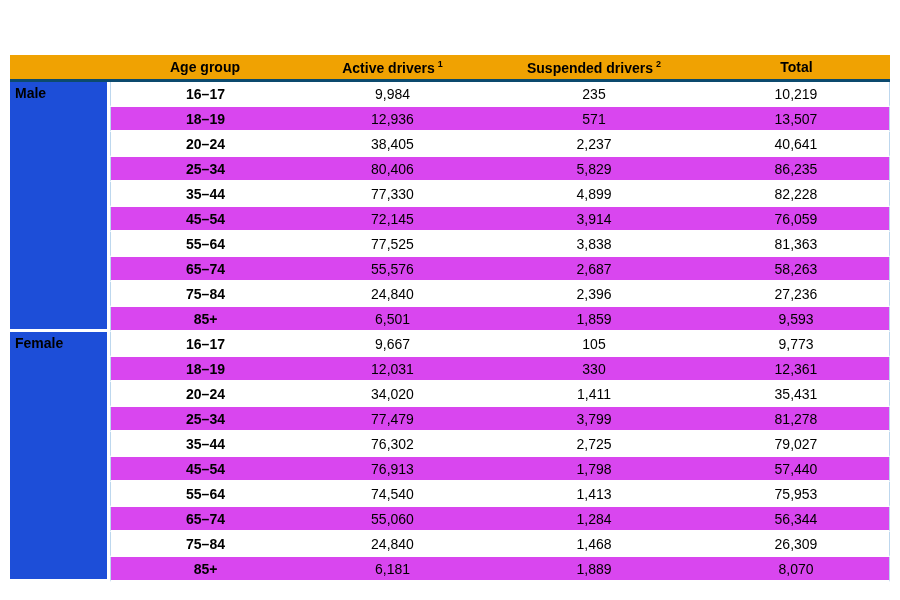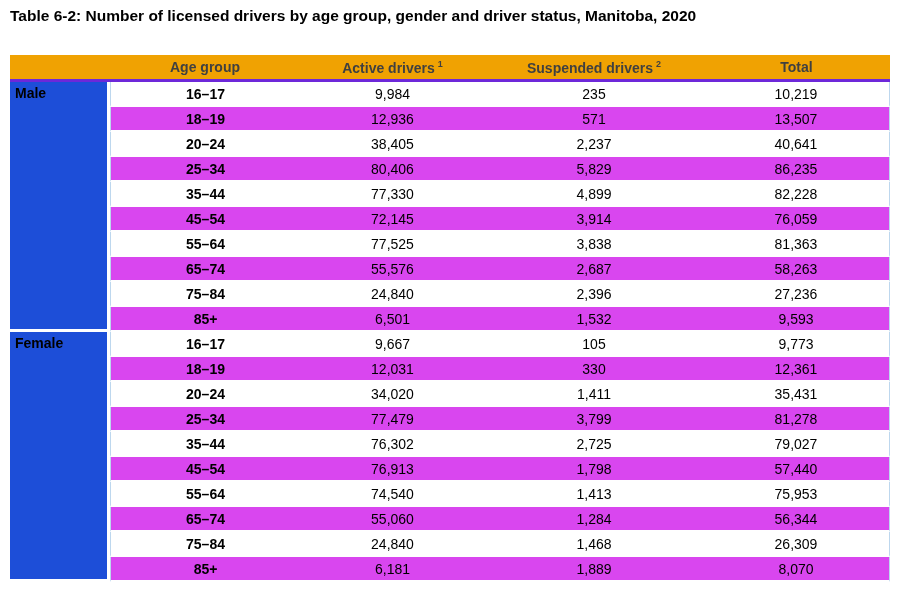--- a/index.html
+++ b/index.html
@@ -84,7 +84,6 @@
 <body>
 
 <div class="page">
-  <div class="title">Table 6-2: Number of licensed drivers by age group, gender and driver status, Manitoba, 2020</div>
 
   <table class="drivers-table">
     <colgroup>

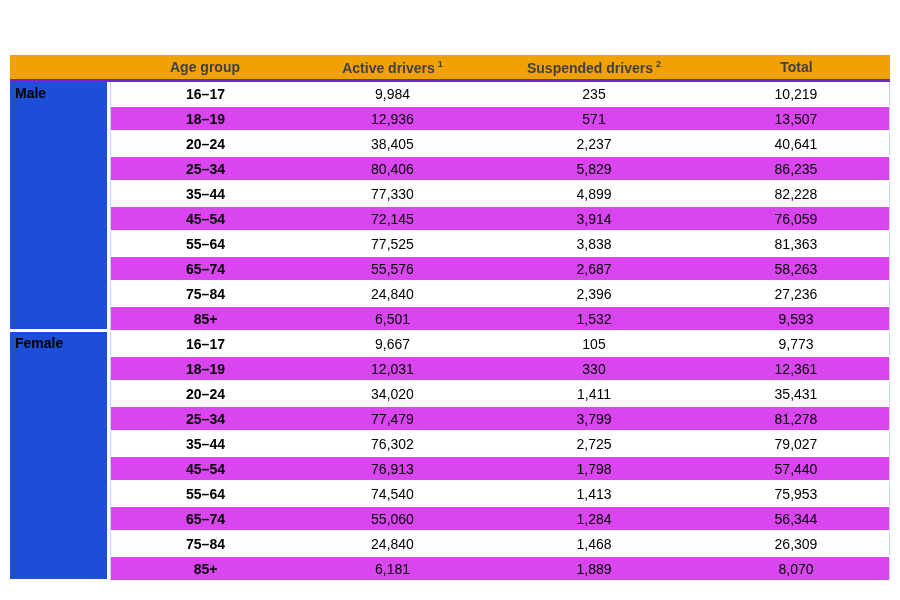--- a/index.html
+++ b/index.html
@@ -35,13 +35,13 @@
   }
   table.drivers-table th {
     background: #F0A202;
-    color: #404040;
+    color: #000000;
     font-size: 14px;
     font-weight: bold;
     text-align: center;
     height: 24px;
     padding: 0;
-    border-bottom: 3px solid #6d28d9;
+    border-bottom: 3px solid #0c4a6e;
     overflow: hidden;
     white-space: nowrap;
   }

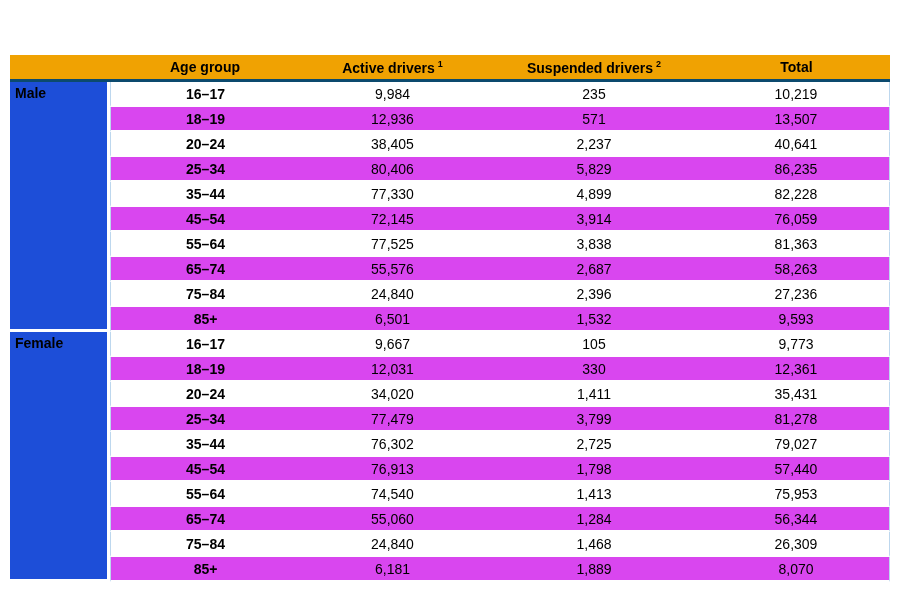--- a/index.html
+++ b/index.html
@@ -161,7 +161,7 @@
         <tr class="stripe-blue">
           <td class="cell-age">85+</td>
           <td class="cell-active">6,501</td>
-          <td class="cell-suspended">1,532</td>
+          <td class="cell-suspended">1,859</td>
           <td class="cell-total">9,593</td>
         </tr>
         <tr class="stripe-white">

